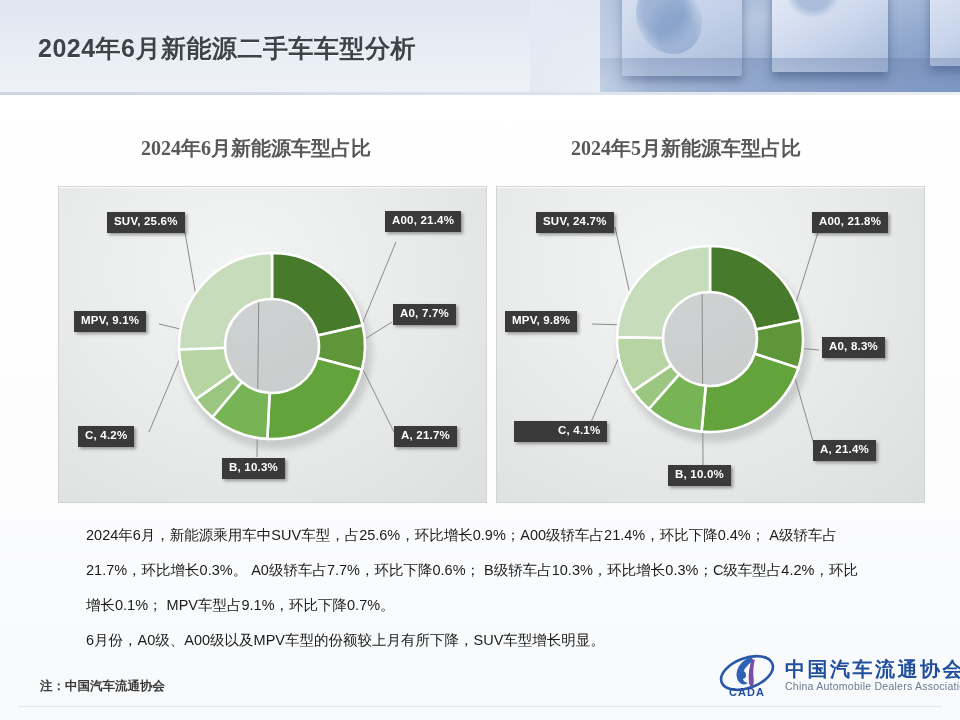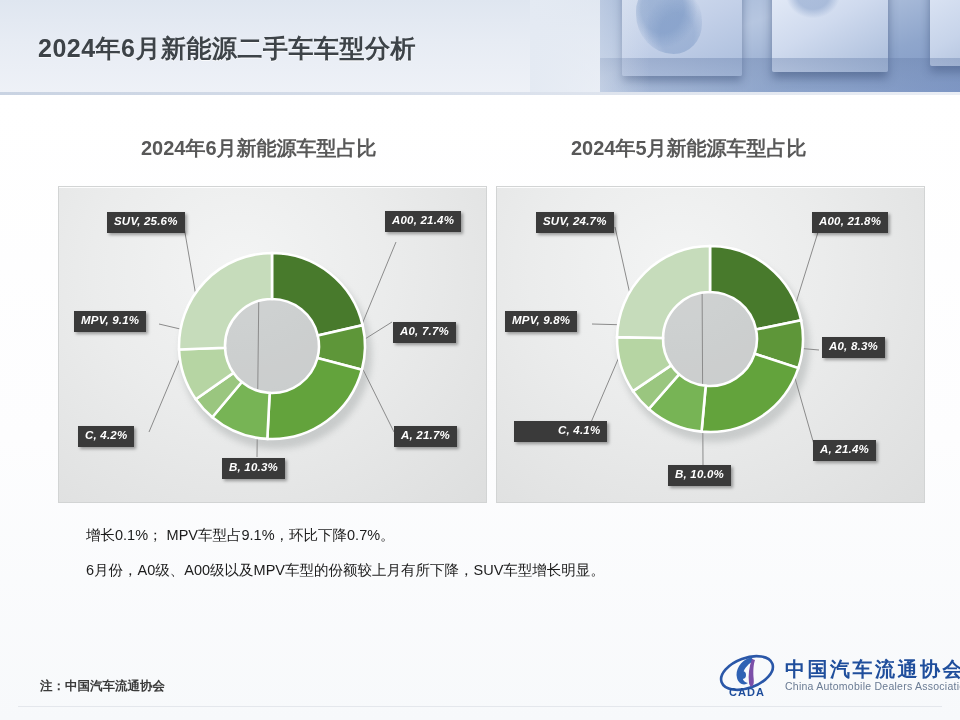--- a/index.html
+++ b/index.html
@@ -77,6 +77,7 @@
   .chart-title{
     position:absolute;font-size:20px;font-weight:bold;color:#585858;
     white-space:nowrap;
+    font-family:Liberation Serif, serif;
   }
   .chart-title.left{left:141px;top:135px;}
   .chart-title.right{left:571px;top:135px;}

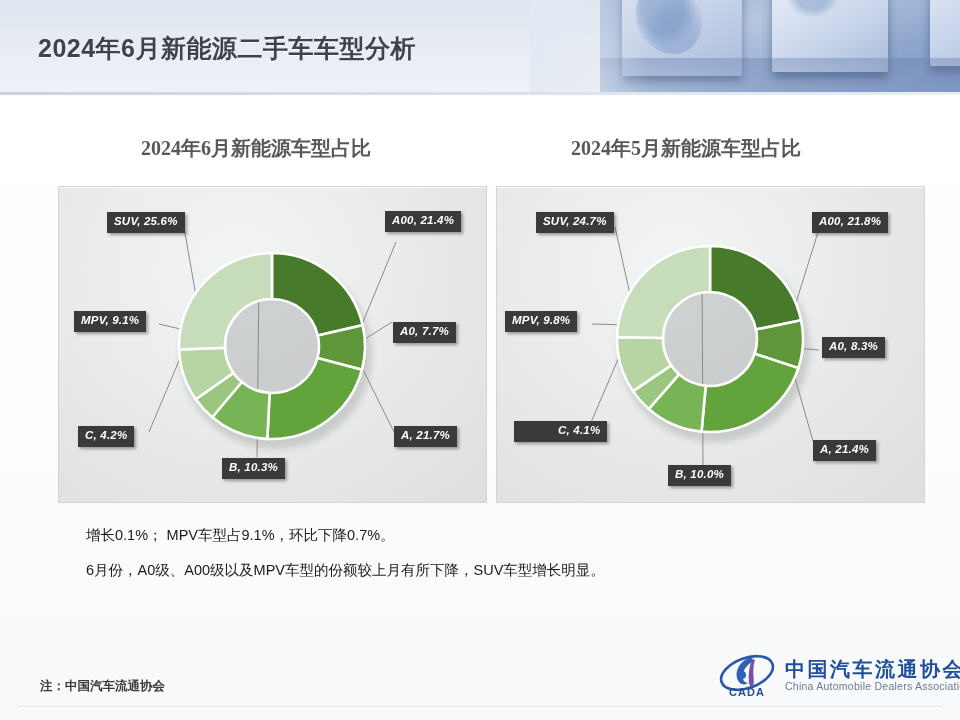--- a/index.html
+++ b/index.html
@@ -89,7 +89,6 @@
     border:1px solid #d2d4d4;
     box-shadow:inset 0 1px 0 rgba(255,255,255,.85);
     overflow:hidden;
-    font-style:italic;
   }
   .panel.left{left:58px;}
   .panel.right{left:496px;}

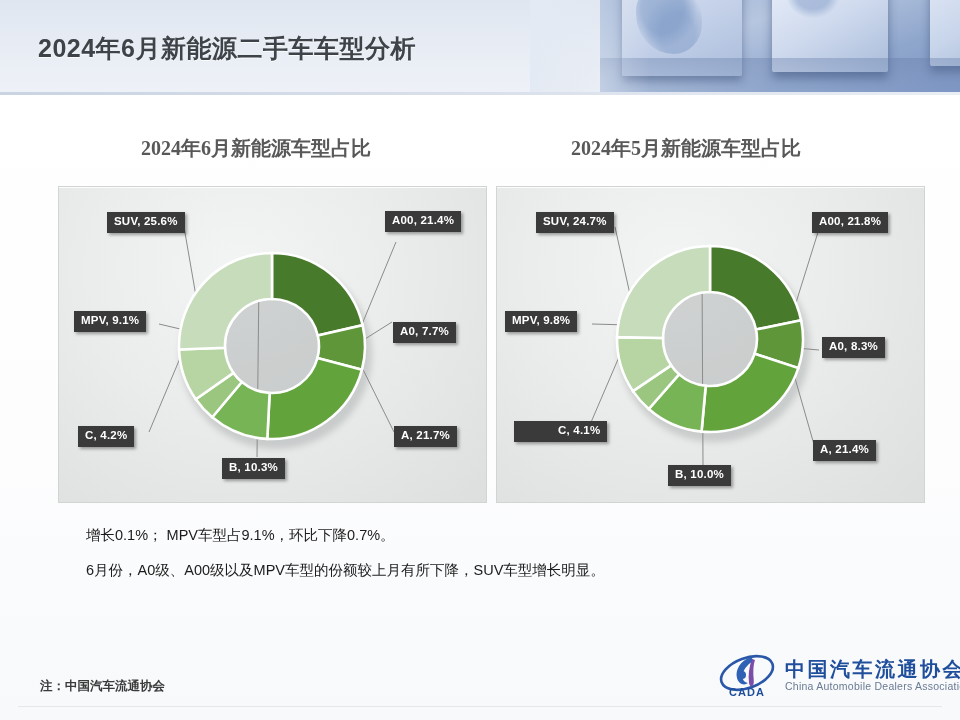--- a/index.html
+++ b/index.html
@@ -186,7 +186,7 @@
     <div class="callout" style="left:19px;top:239px;">C, 4.2%</div>
     <div class="callout" style="left:163px;top:271px;">B, 10.3%</div>
     <div class="callout" style="left:335px;top:239px;">A, 21.7%</div>
-    <div class="callout" style="left:334px;top:135px;">A0, 7.7%</div>
+    <div class="callout" style="left:334px;top:117px;">A0, 7.7%</div>
     <div class="callout" style="left:326px;top:24px;">A00, 21.4%</div>
   </div>
 

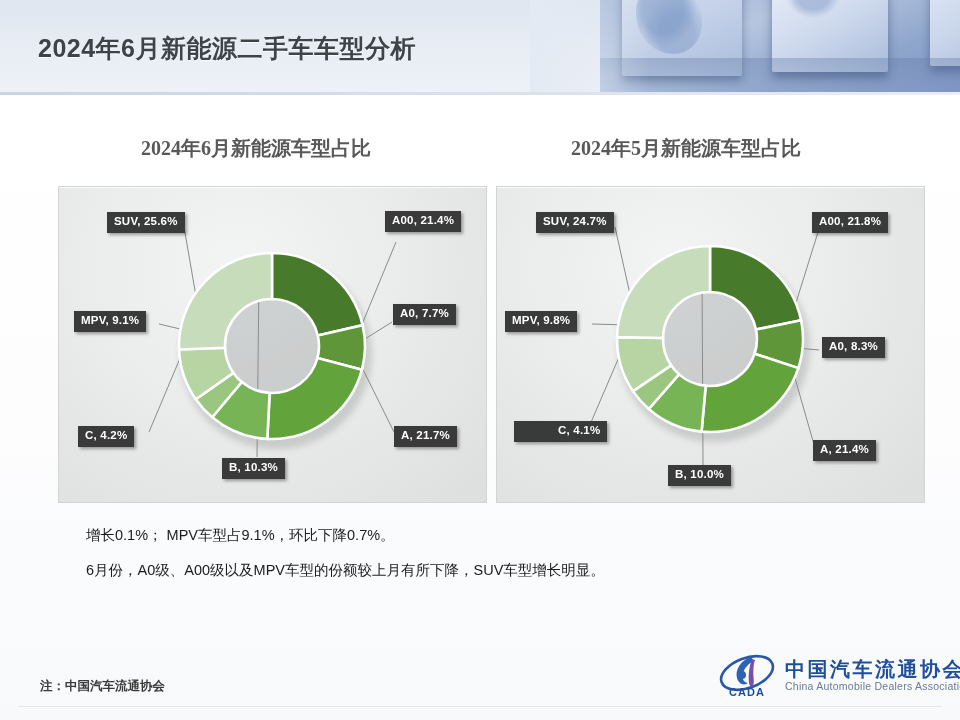--- a/index.html
+++ b/index.html
@@ -220,6 +220,7 @@
   </div>
 
   <div class="para">
+    <p>2024年6月，新能源乘用车中SUV车型，占25.6%，环比增长0.9%；A00级轿车占21.4%，环比下降0.4%； A级轿车占</p>
     <p>增长0.1%； MPV车型占9.1%，环比下降0.7%。</p>
     <p>6月份，A0级、A00级以及MPV车型的份额较上月有所下降，SUV车型增长明显。</p>
   </div>

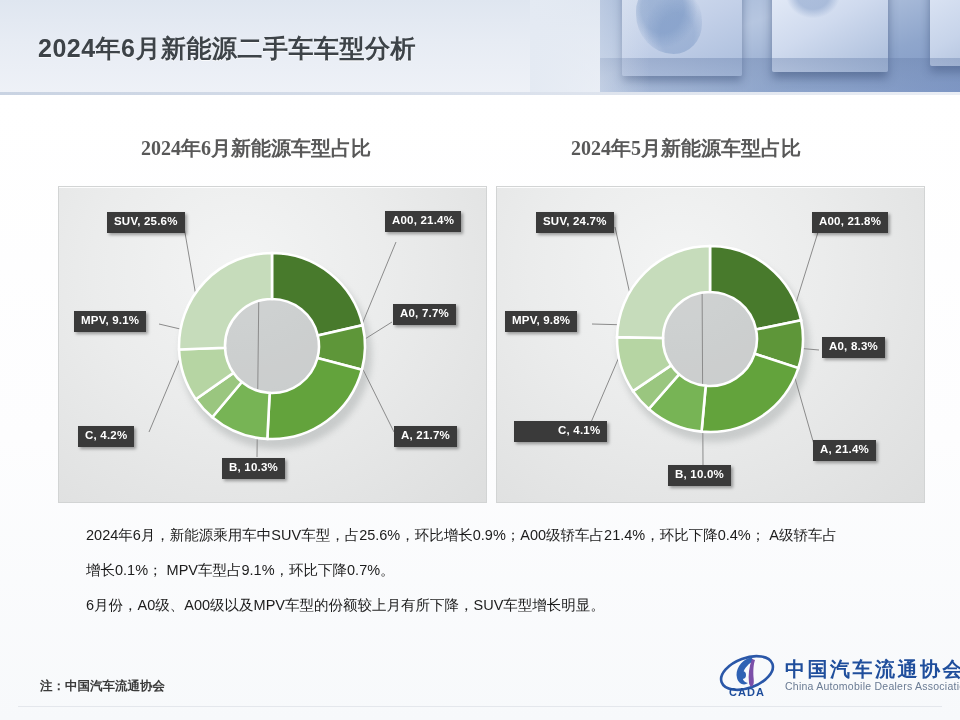--- a/index.html
+++ b/index.html
@@ -221,6 +221,7 @@
 
   <div class="para">
     <p>2024年6月，新能源乘用车中SUV车型，占25.6%，环比增长0.9%；A00级轿车占21.4%，环比下降0.4%； A级轿车占</p>
+    <p>21.7%，环比增长0.3%。 A0级轿车占7.7%，环比下降0.6%； B级轿车占10.3%，环比增长0.3%；C级车型占4.2%，环比</p>
     <p>增长0.1%； MPV车型占9.1%，环比下降0.7%。</p>
     <p>6月份，A0级、A00级以及MPV车型的份额较上月有所下降，SUV车型增长明显。</p>
   </div>

